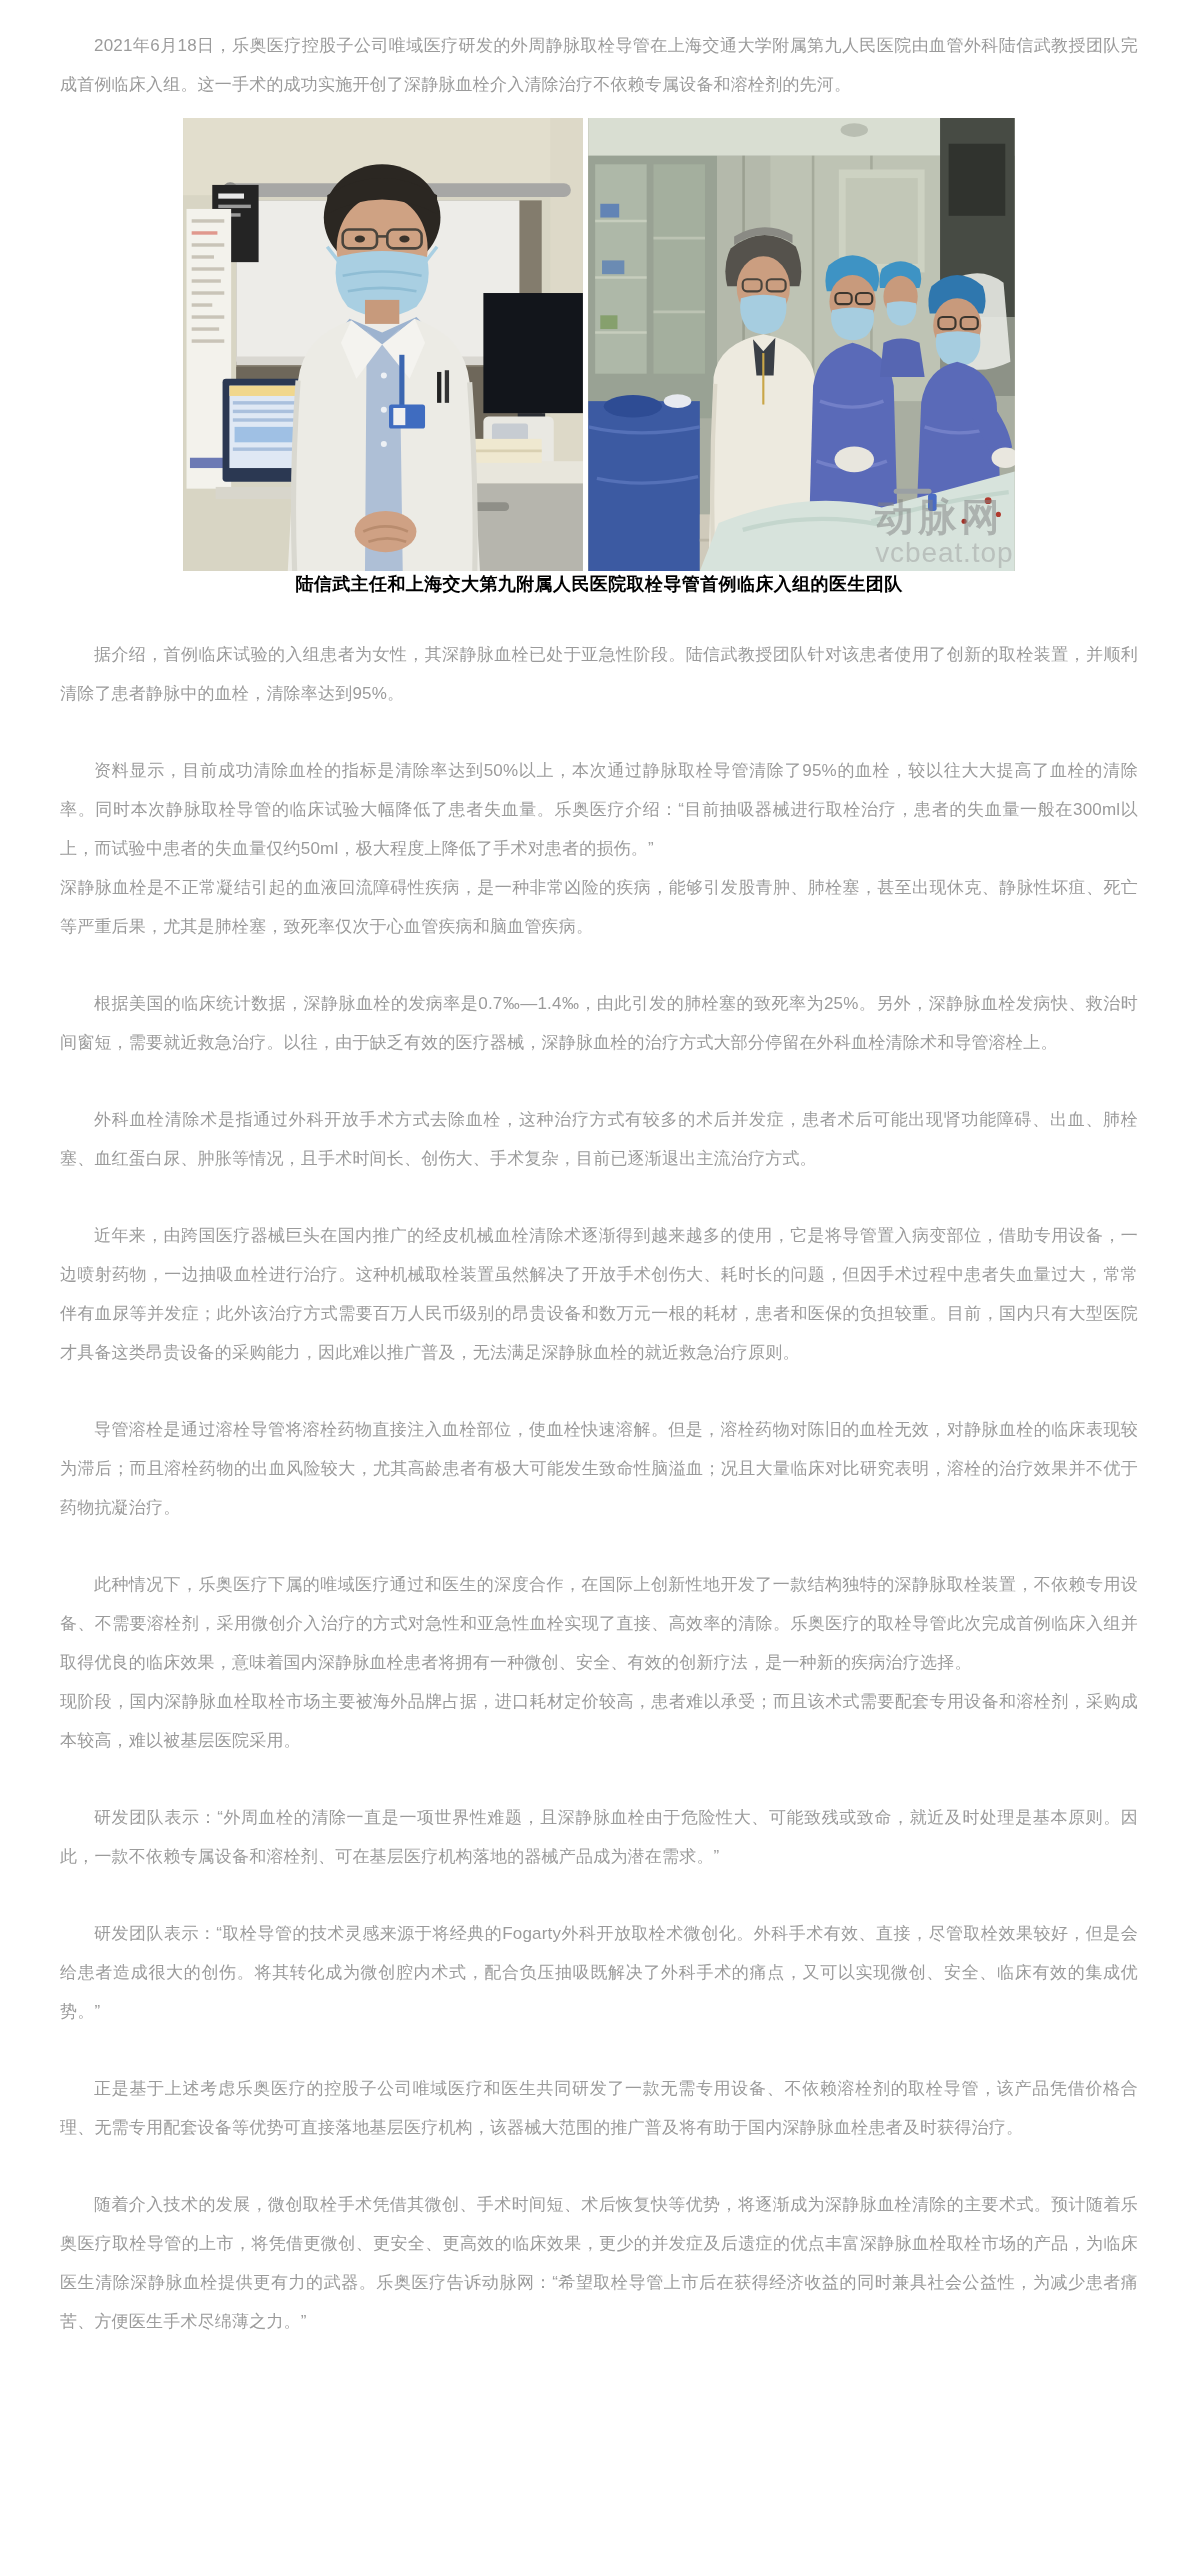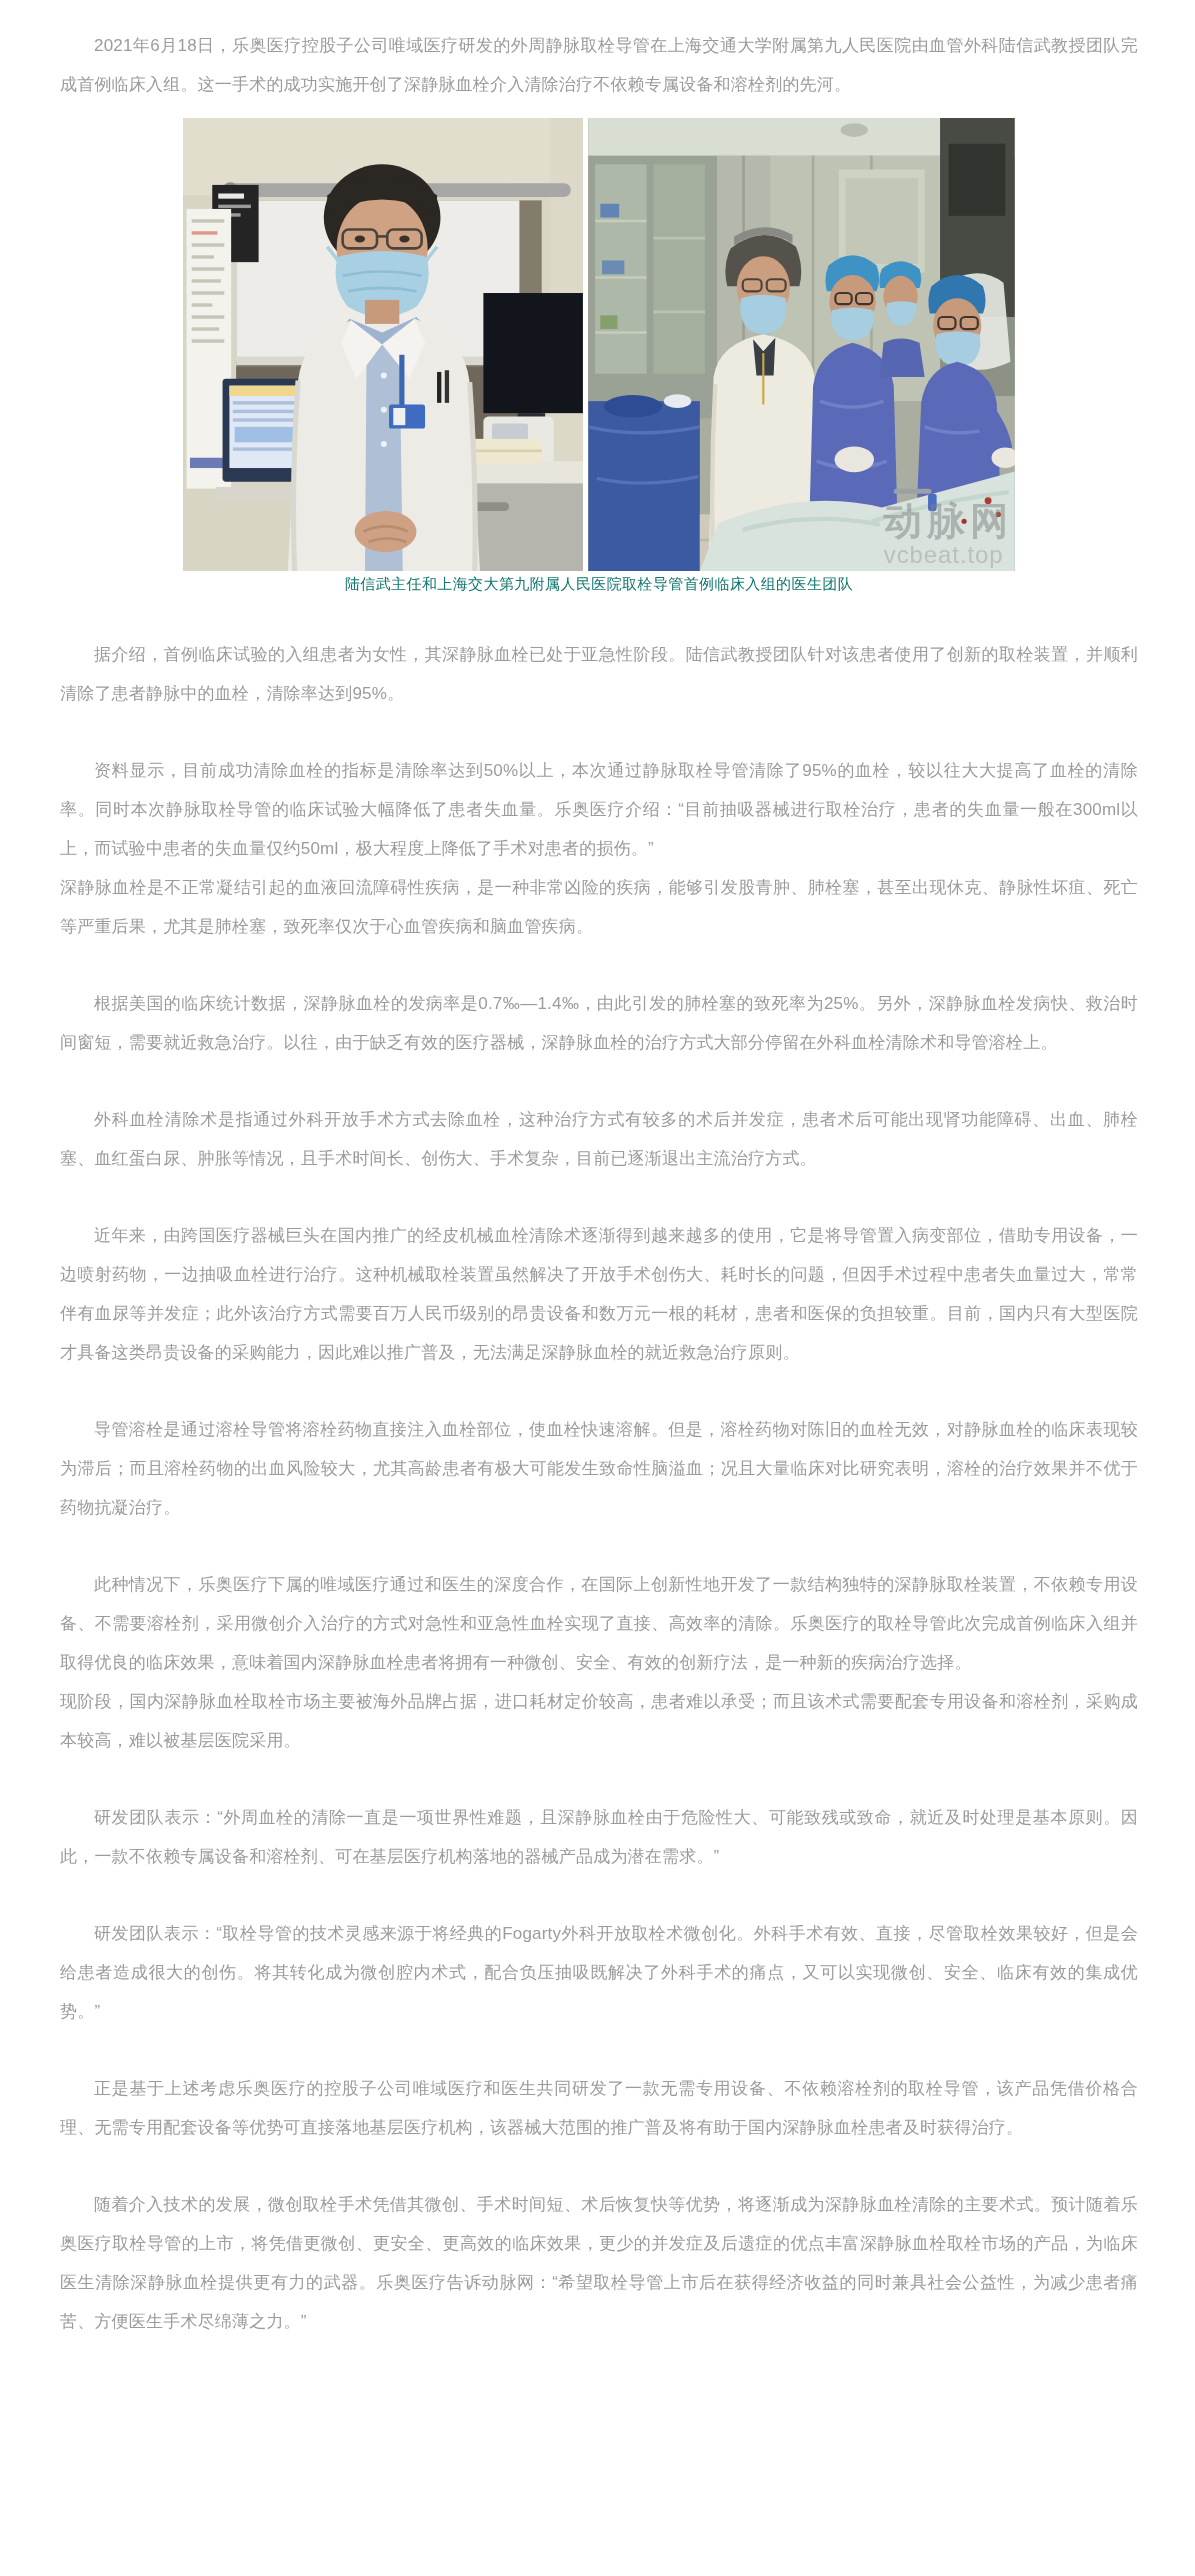--- a/index.html
+++ b/index.html
@@ -35,7 +35,7 @@
     color:rgba(130,130,130,0.50);
   }
   .watermark .wm-domain{
-    display:block;font-size:24px;font-weight:400;letter-spacing:0.9px;
+    display:block;font-size:28px;font-weight:400;letter-spacing:0.9px;
     color:rgba(150,150,150,0.45);
   }
   .caption{

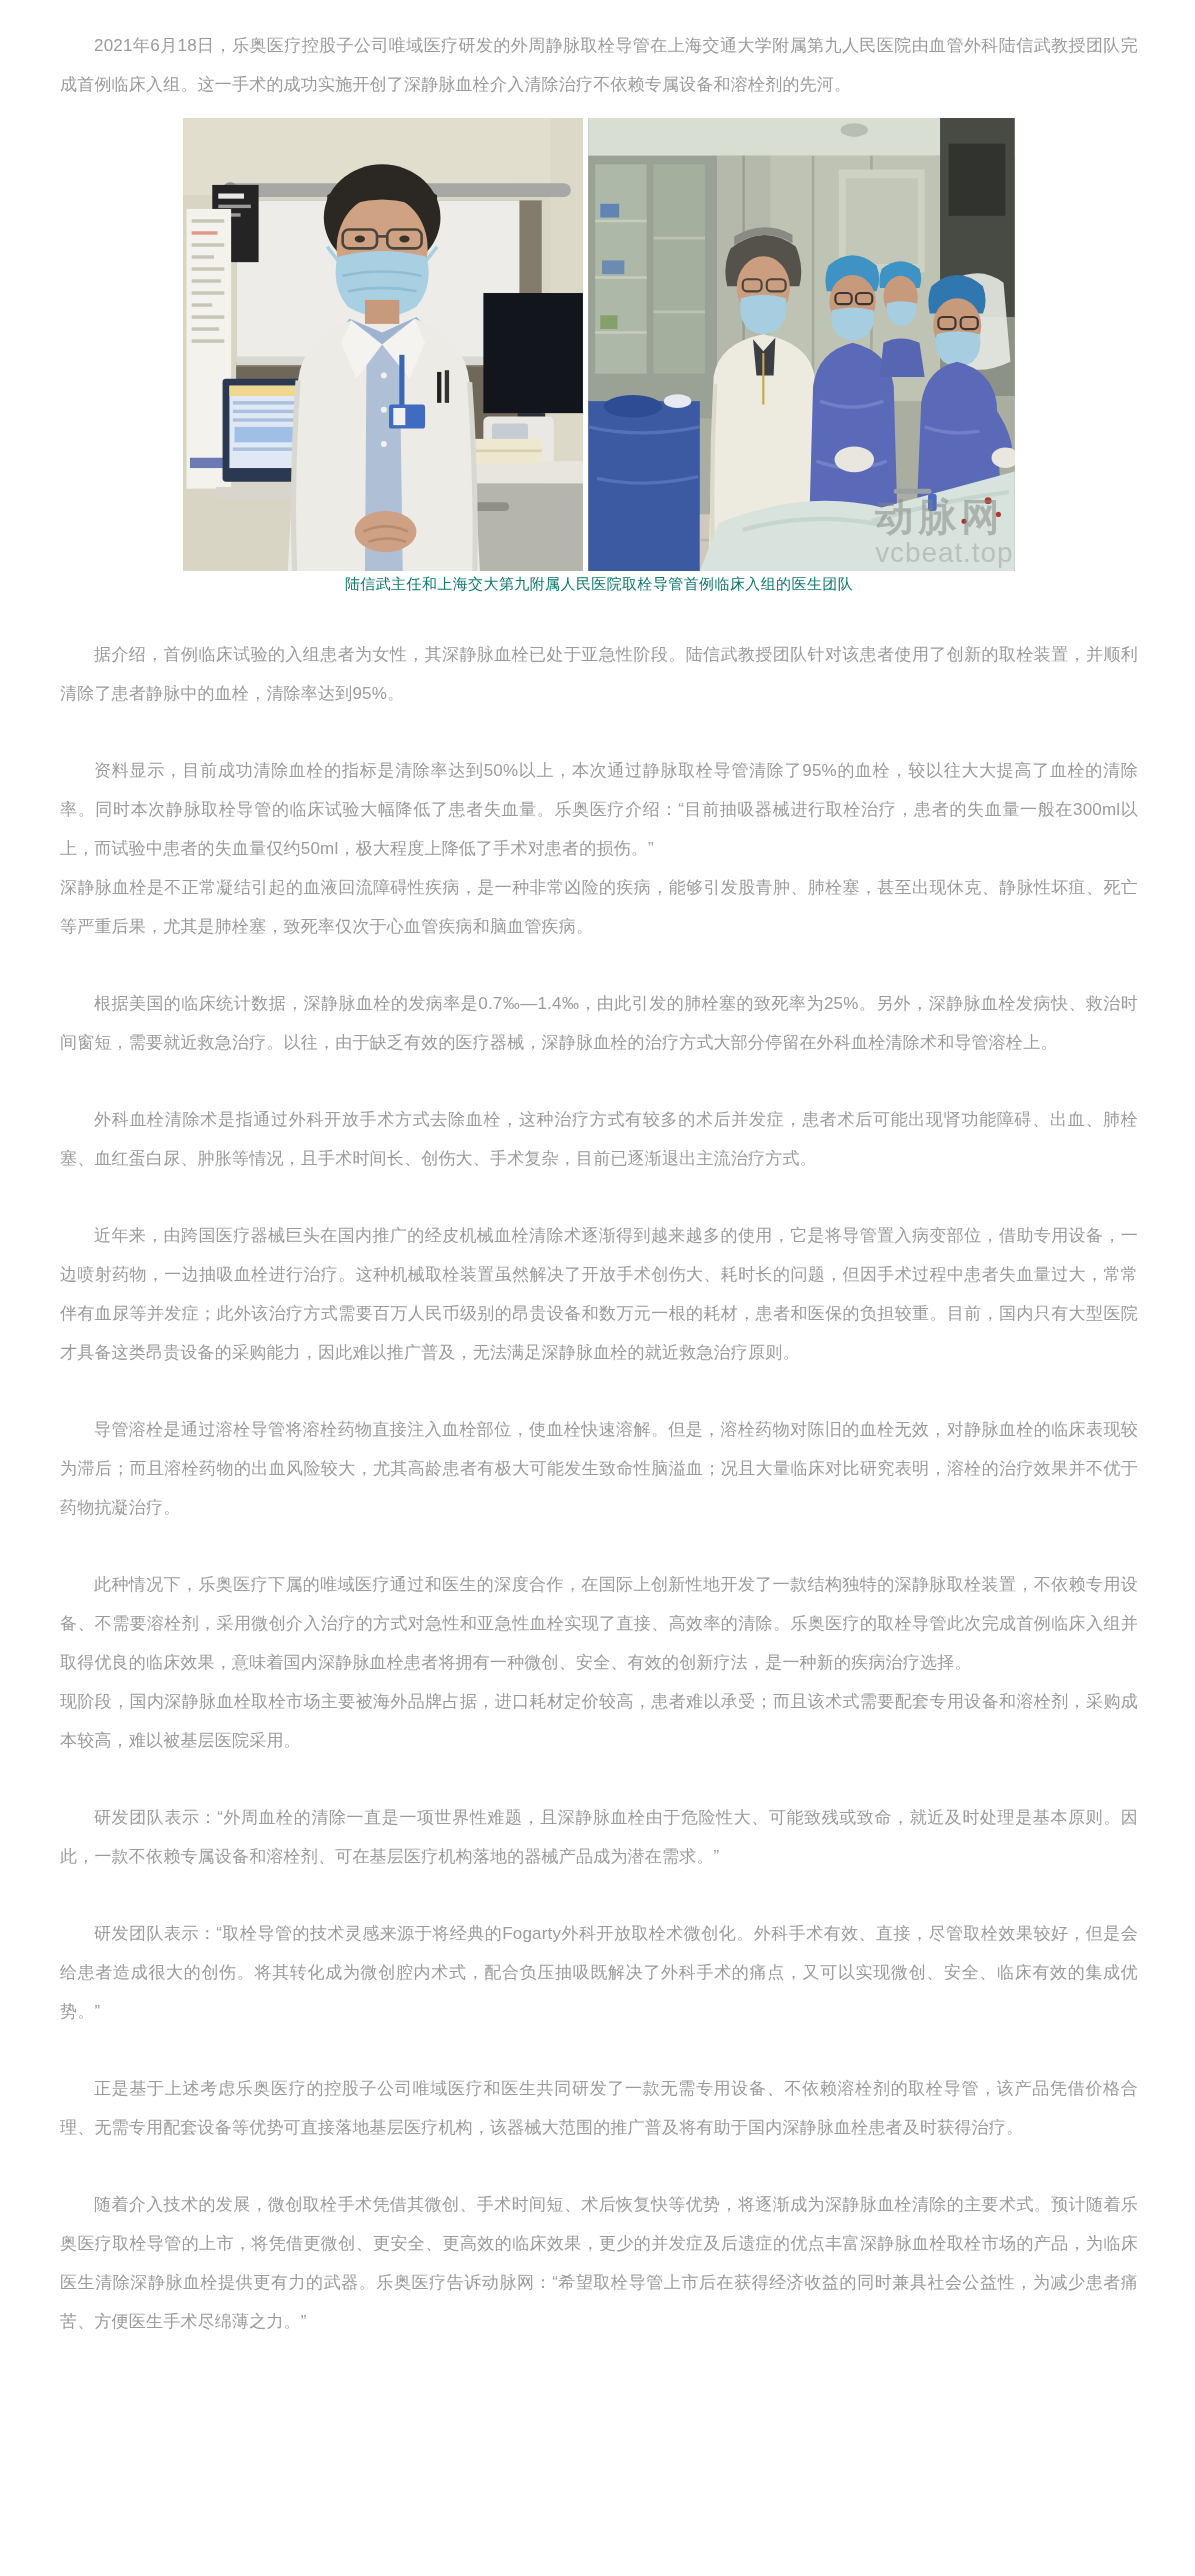--- a/index.html
+++ b/index.html
@@ -40,8 +40,8 @@
   }
   .caption{
     margin:20.6px 0 43px;
-    text-align:center;font-size:15px;font-weight:400;line-height:26px;
-    color:#0f766e;letter-spacing:0.4px;text-indent:0;
+    text-align:center;font-size:18px;font-weight:700;line-height:26px;
+    color:#000000;letter-spacing:0.4px;text-indent:0;
   }
 </style>
 </head>

